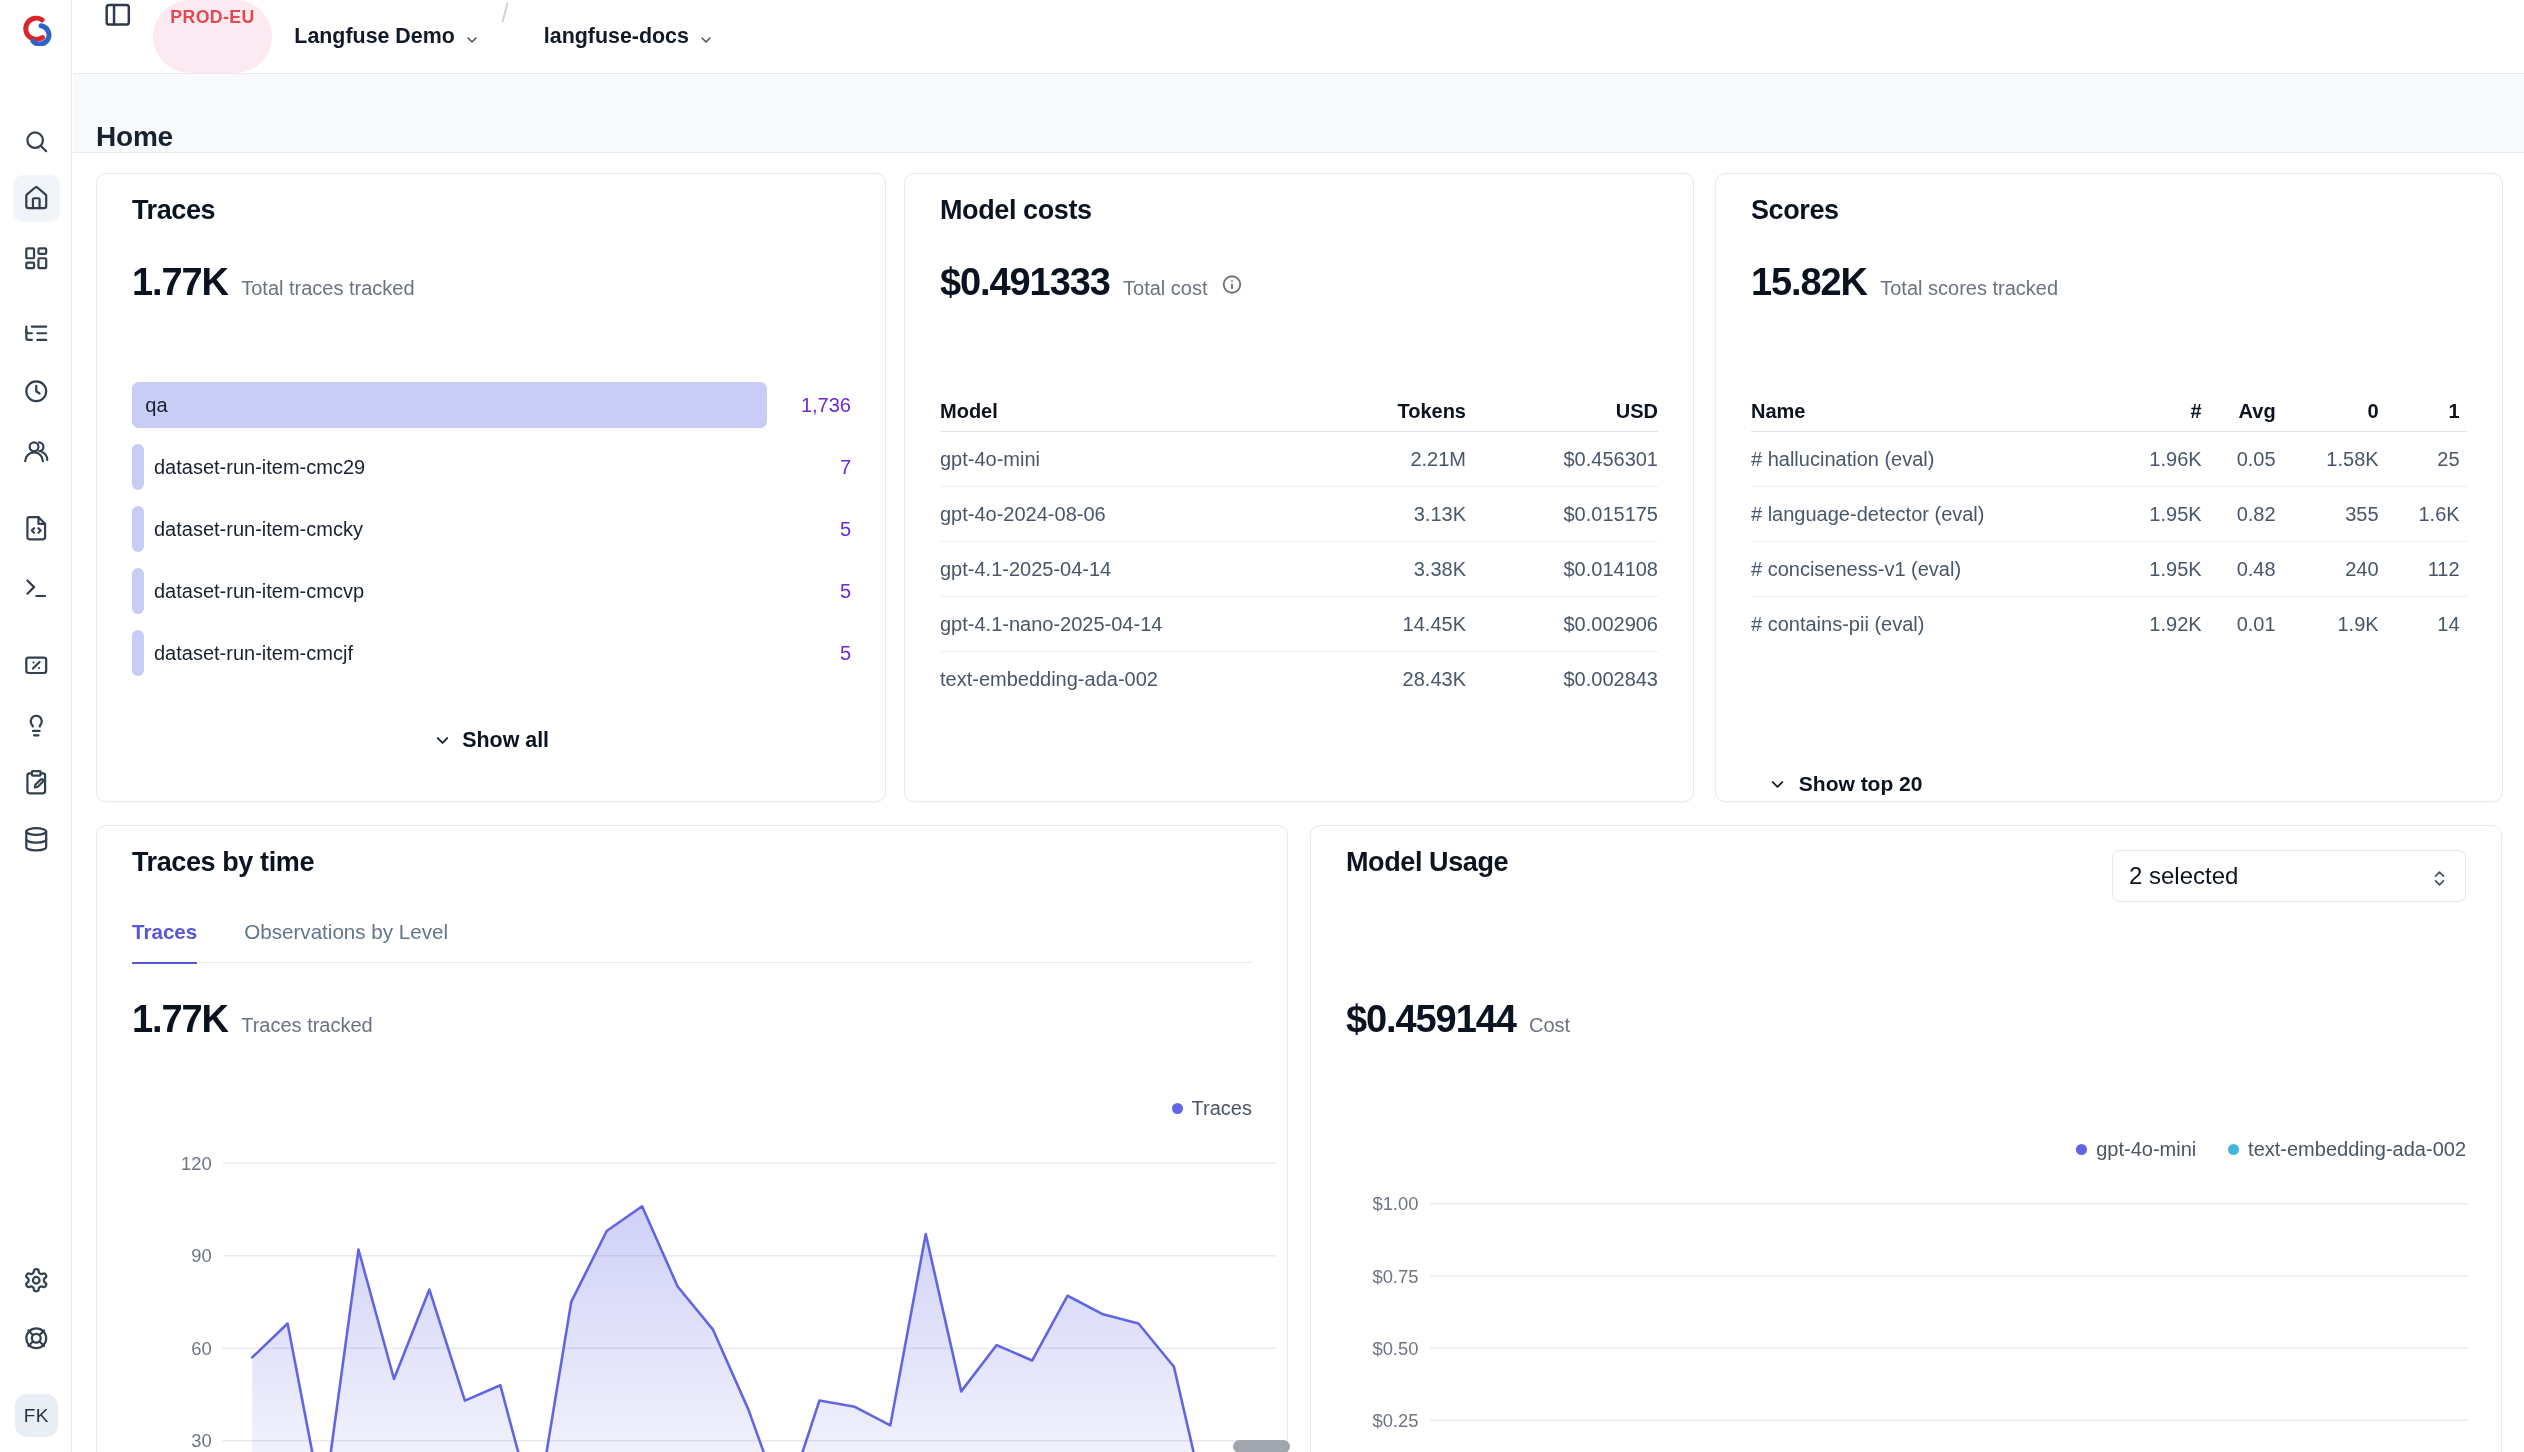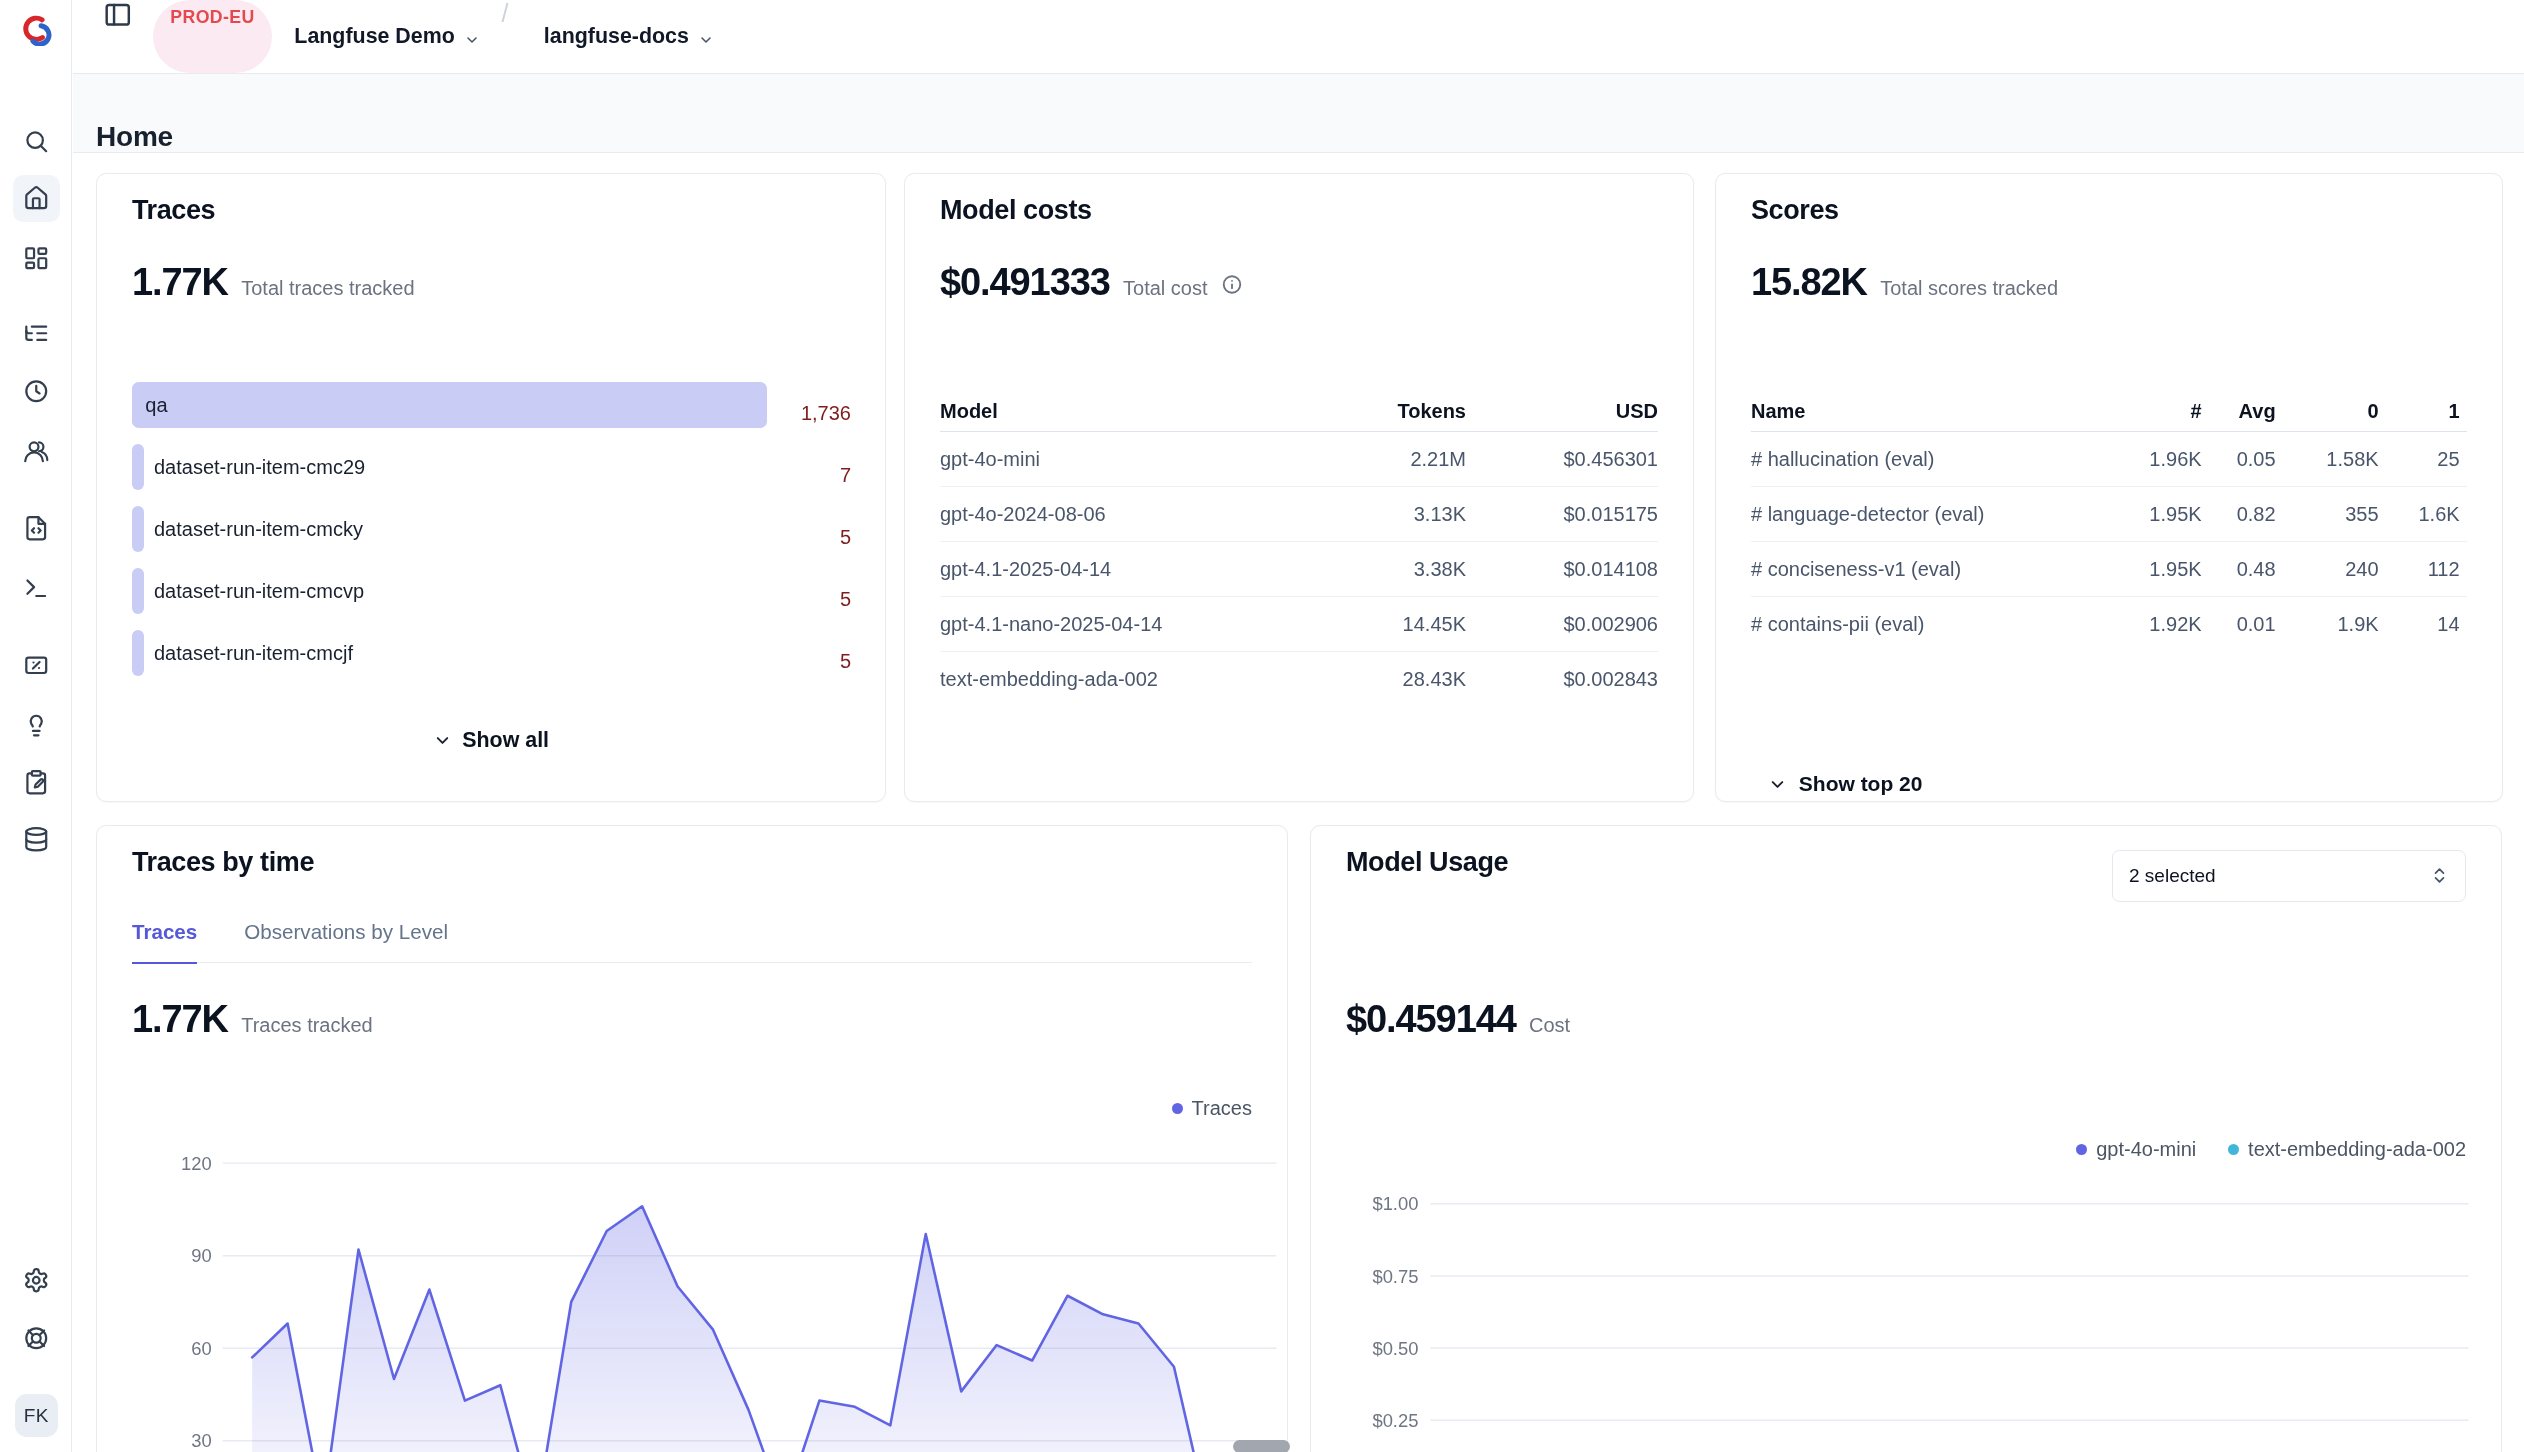--- a/index.html
+++ b/index.html
@@ -51,7 +51,7 @@
   .trow{position:relative;height:46px;margin-bottom:16px;}
   .tbar{position:absolute;left:0;top:0;height:46px;border-radius:6.6px;background:#c9ccf5;}
   .tlabel{position:absolute;top:0;line-height:46px;font-size:20px;color:#18212f;white-space:nowrap;}
-  .tval{position:absolute;right:0;top:8px;line-height:46px;font-size:20px;color:#7f1d1d;}
+  .tval{position:absolute;right:0;top:0;line-height:46px;font-size:20px;color:#6d28d9;}
   .showall{position:absolute;left:0;right:0;top:554px;display:flex;justify-content:center;align-items:center;gap:10.3px;font-size:21.4px;font-weight:600;color:#0b1220;cursor:pointer;}
   .showall .chev, .showtop .chev{width:19px;height:19px;color:#18212f;}
   .showall .chev svg,.showtop .chev svg{width:19px;height:19px;}

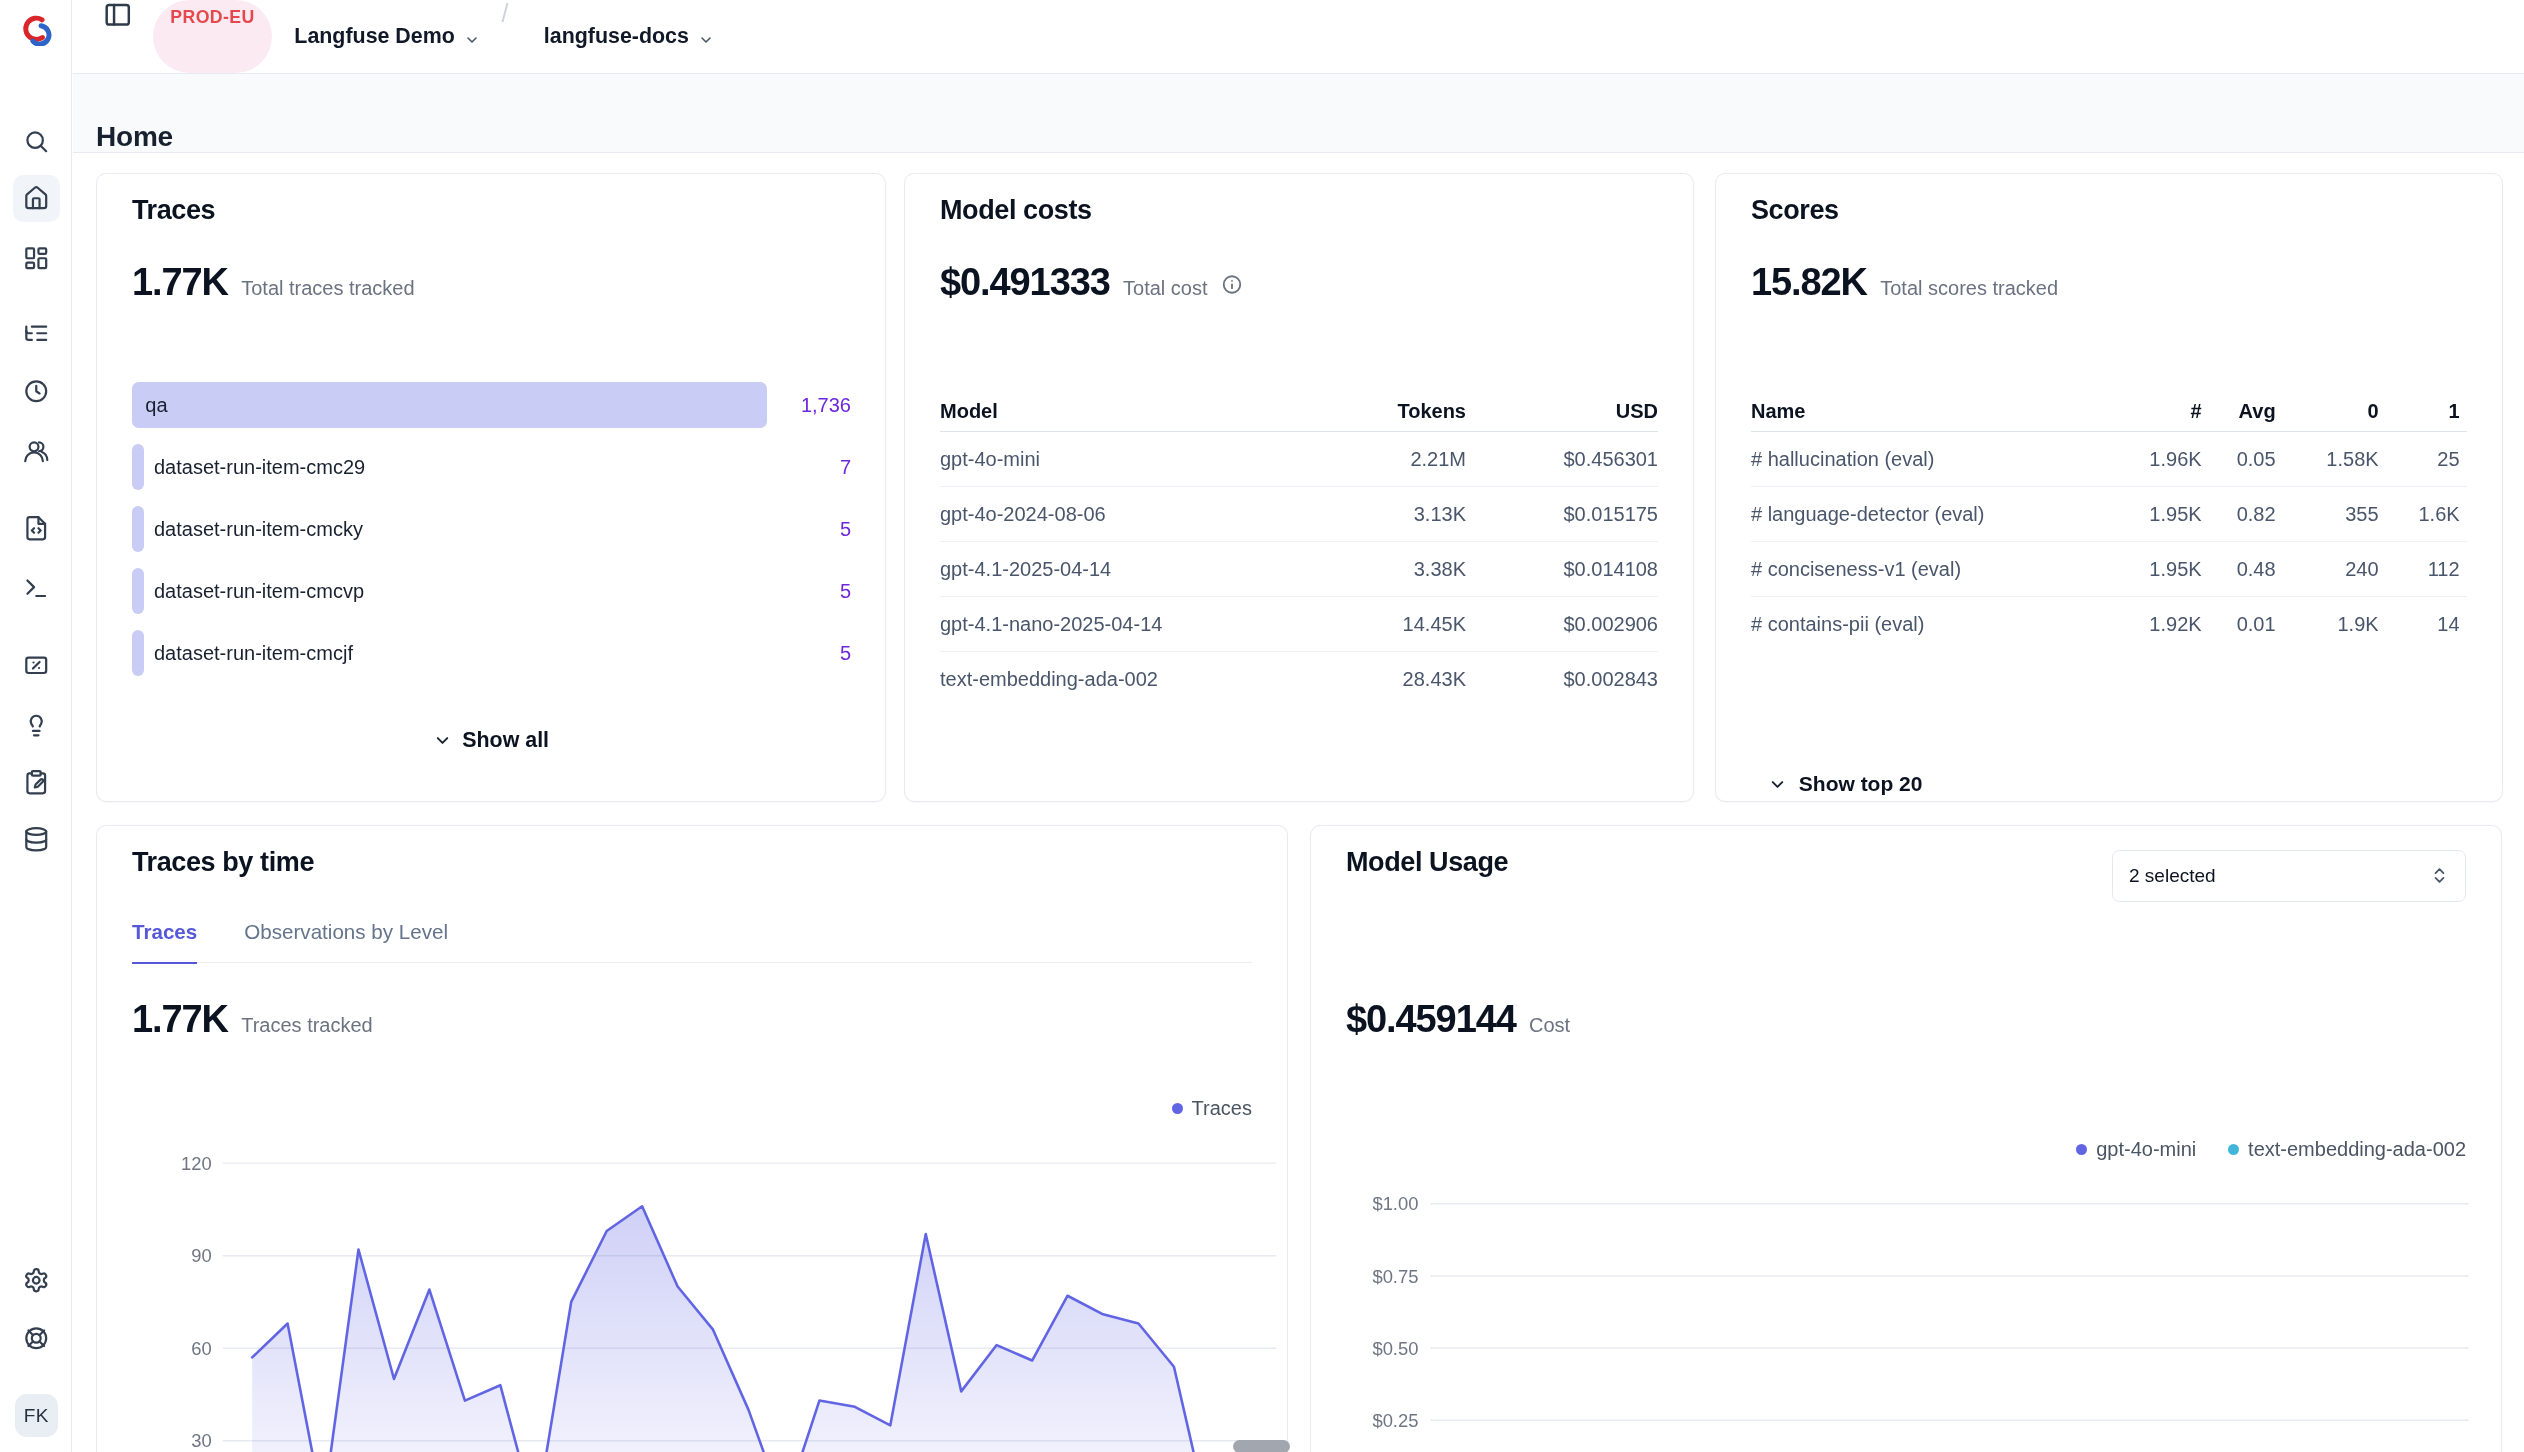--- a/index.html
+++ b/index.html
@@ -84,7 +84,7 @@
   #card-usage .legend{top:312px;}
 
   
-  .dd{position:absolute;right:35px;top:23.6px;width:354px;height:52px;border:1.5px solid #e3e7ee;border-radius:7.4px;display:flex;align-items:center;padding:0 16px;font-size:19px;color:#0b1220;cursor:pointer;background:#fff;}
+  .dd{position:absolute;right:35px;top:23.6px;width:354px;height:52px;border:1.5px solid #e3e7ee;border-radius:7.4px;display:flex;align-items:center;padding:0 16px;font-size:24px;color:#0b1220;cursor:pointer;background:#fff;}
   .dd .updown{margin-left:auto;width:19px;height:19px;color:#475569;}
   .dd .updown svg{width:19px;height:19px;}
 

